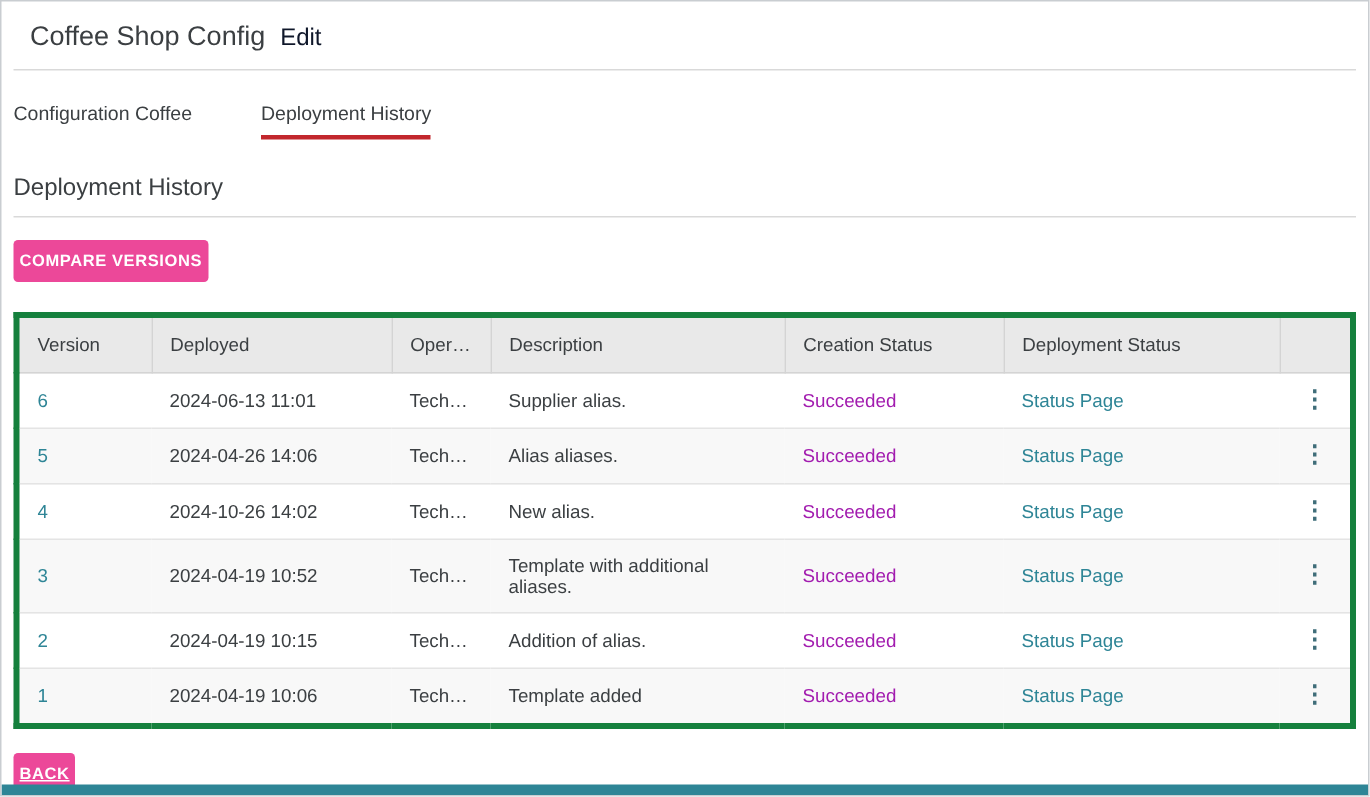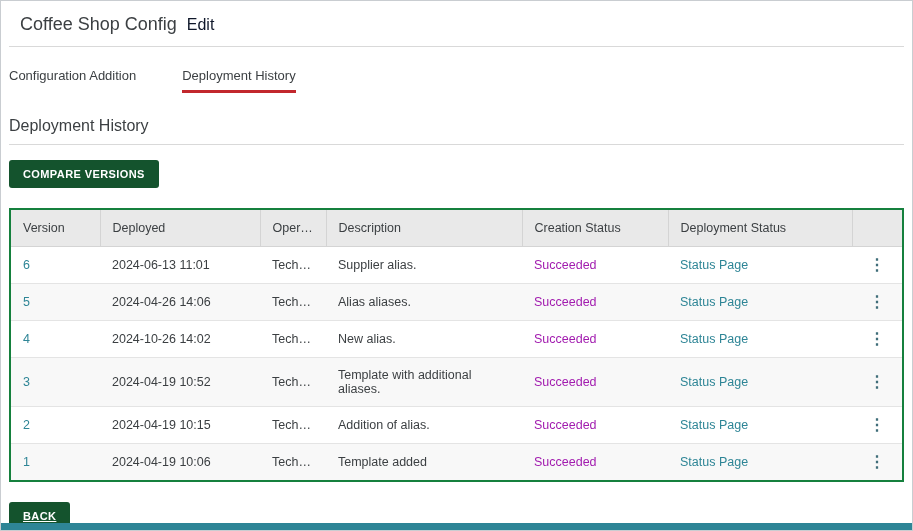--- a/index.html
+++ b/index.html
@@ -91,7 +91,7 @@
     <hr class="divider">
 
     <div class="tabs">
-      <div class="tab">Configuration Addition</div>
+      <div class="tab">Configuration Coffee</div>
       <div class="tab active">Deployment History</div>
     </div>
 

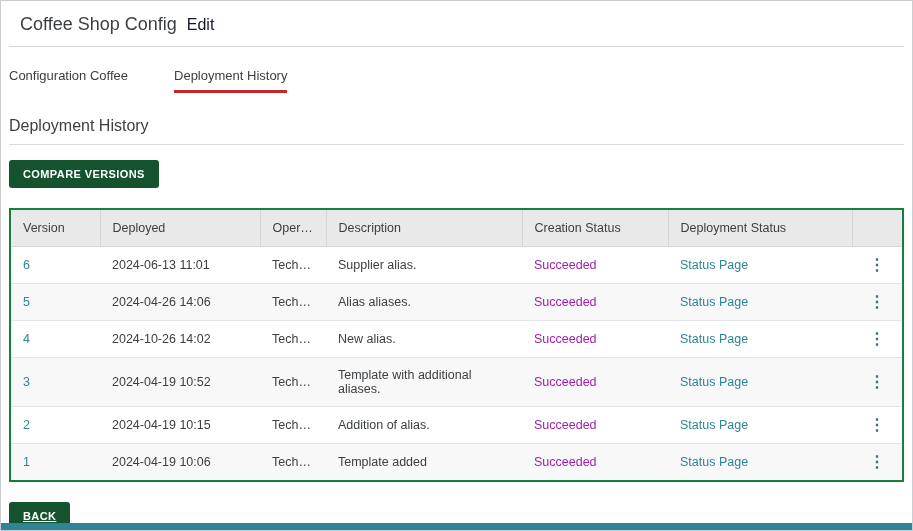--- a/index.html
+++ b/index.html
@@ -32,14 +32,14 @@
 
   .btn {
     display: inline-block;
-    background: #14532d;
+    background: #ec4899;
     color: #ffffff;
     font-size: 11px;
     font-weight: bold;
     letter-spacing: 0.4px;
     border: none;
     border-radius: 3px;
-    padding: 8px 14px;
+    padding: 8px 4px;
     cursor: pointer;
     font-family: inherit;
   }

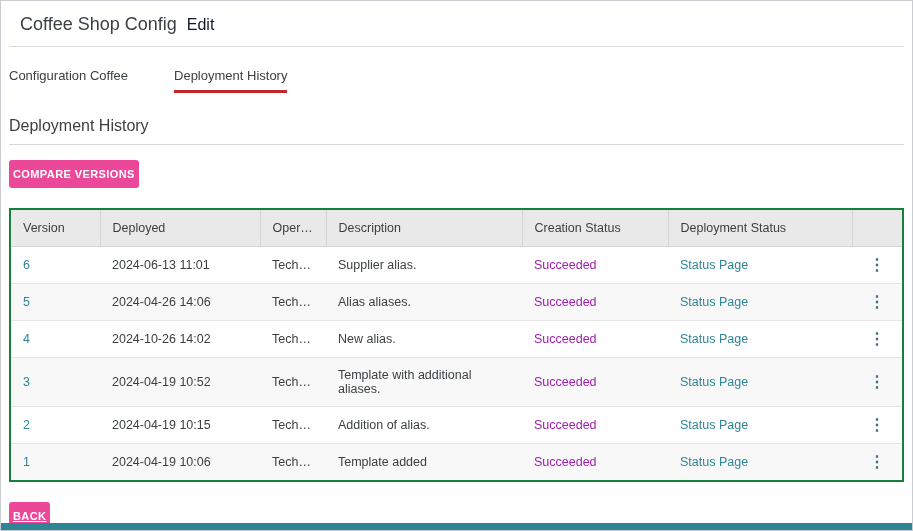--- a/index.html
+++ b/index.html
@@ -49,7 +49,7 @@
     width: 100%;
     border-collapse: collapse;
     margin-top: 20px;
-    border: 2px solid #15803d;
+    border: 4px solid #15803d;
     font-size: 12.5px;
     color: #3b3f42;
   }

